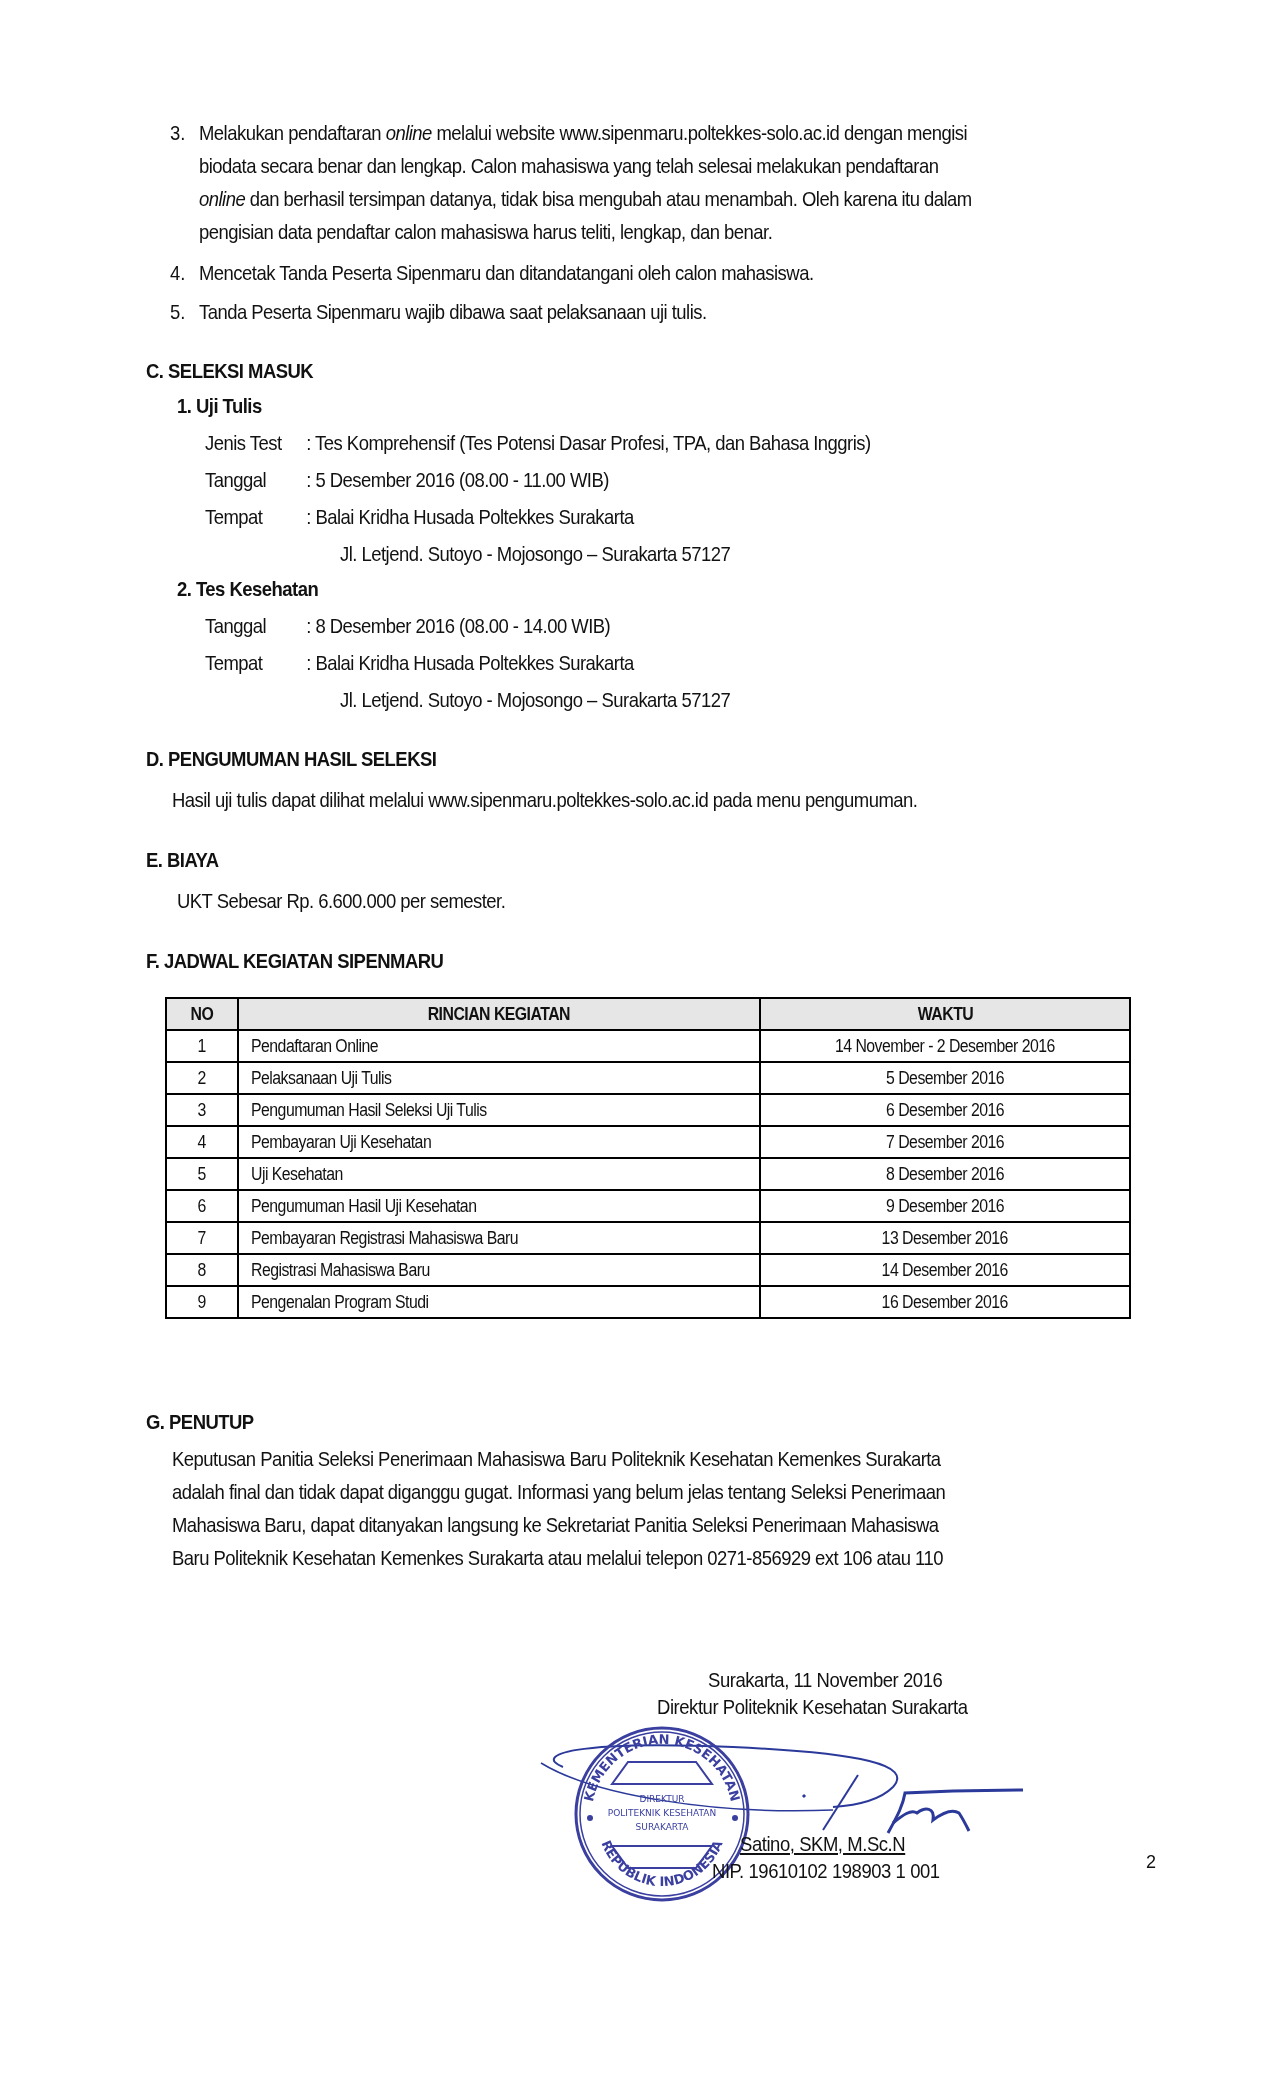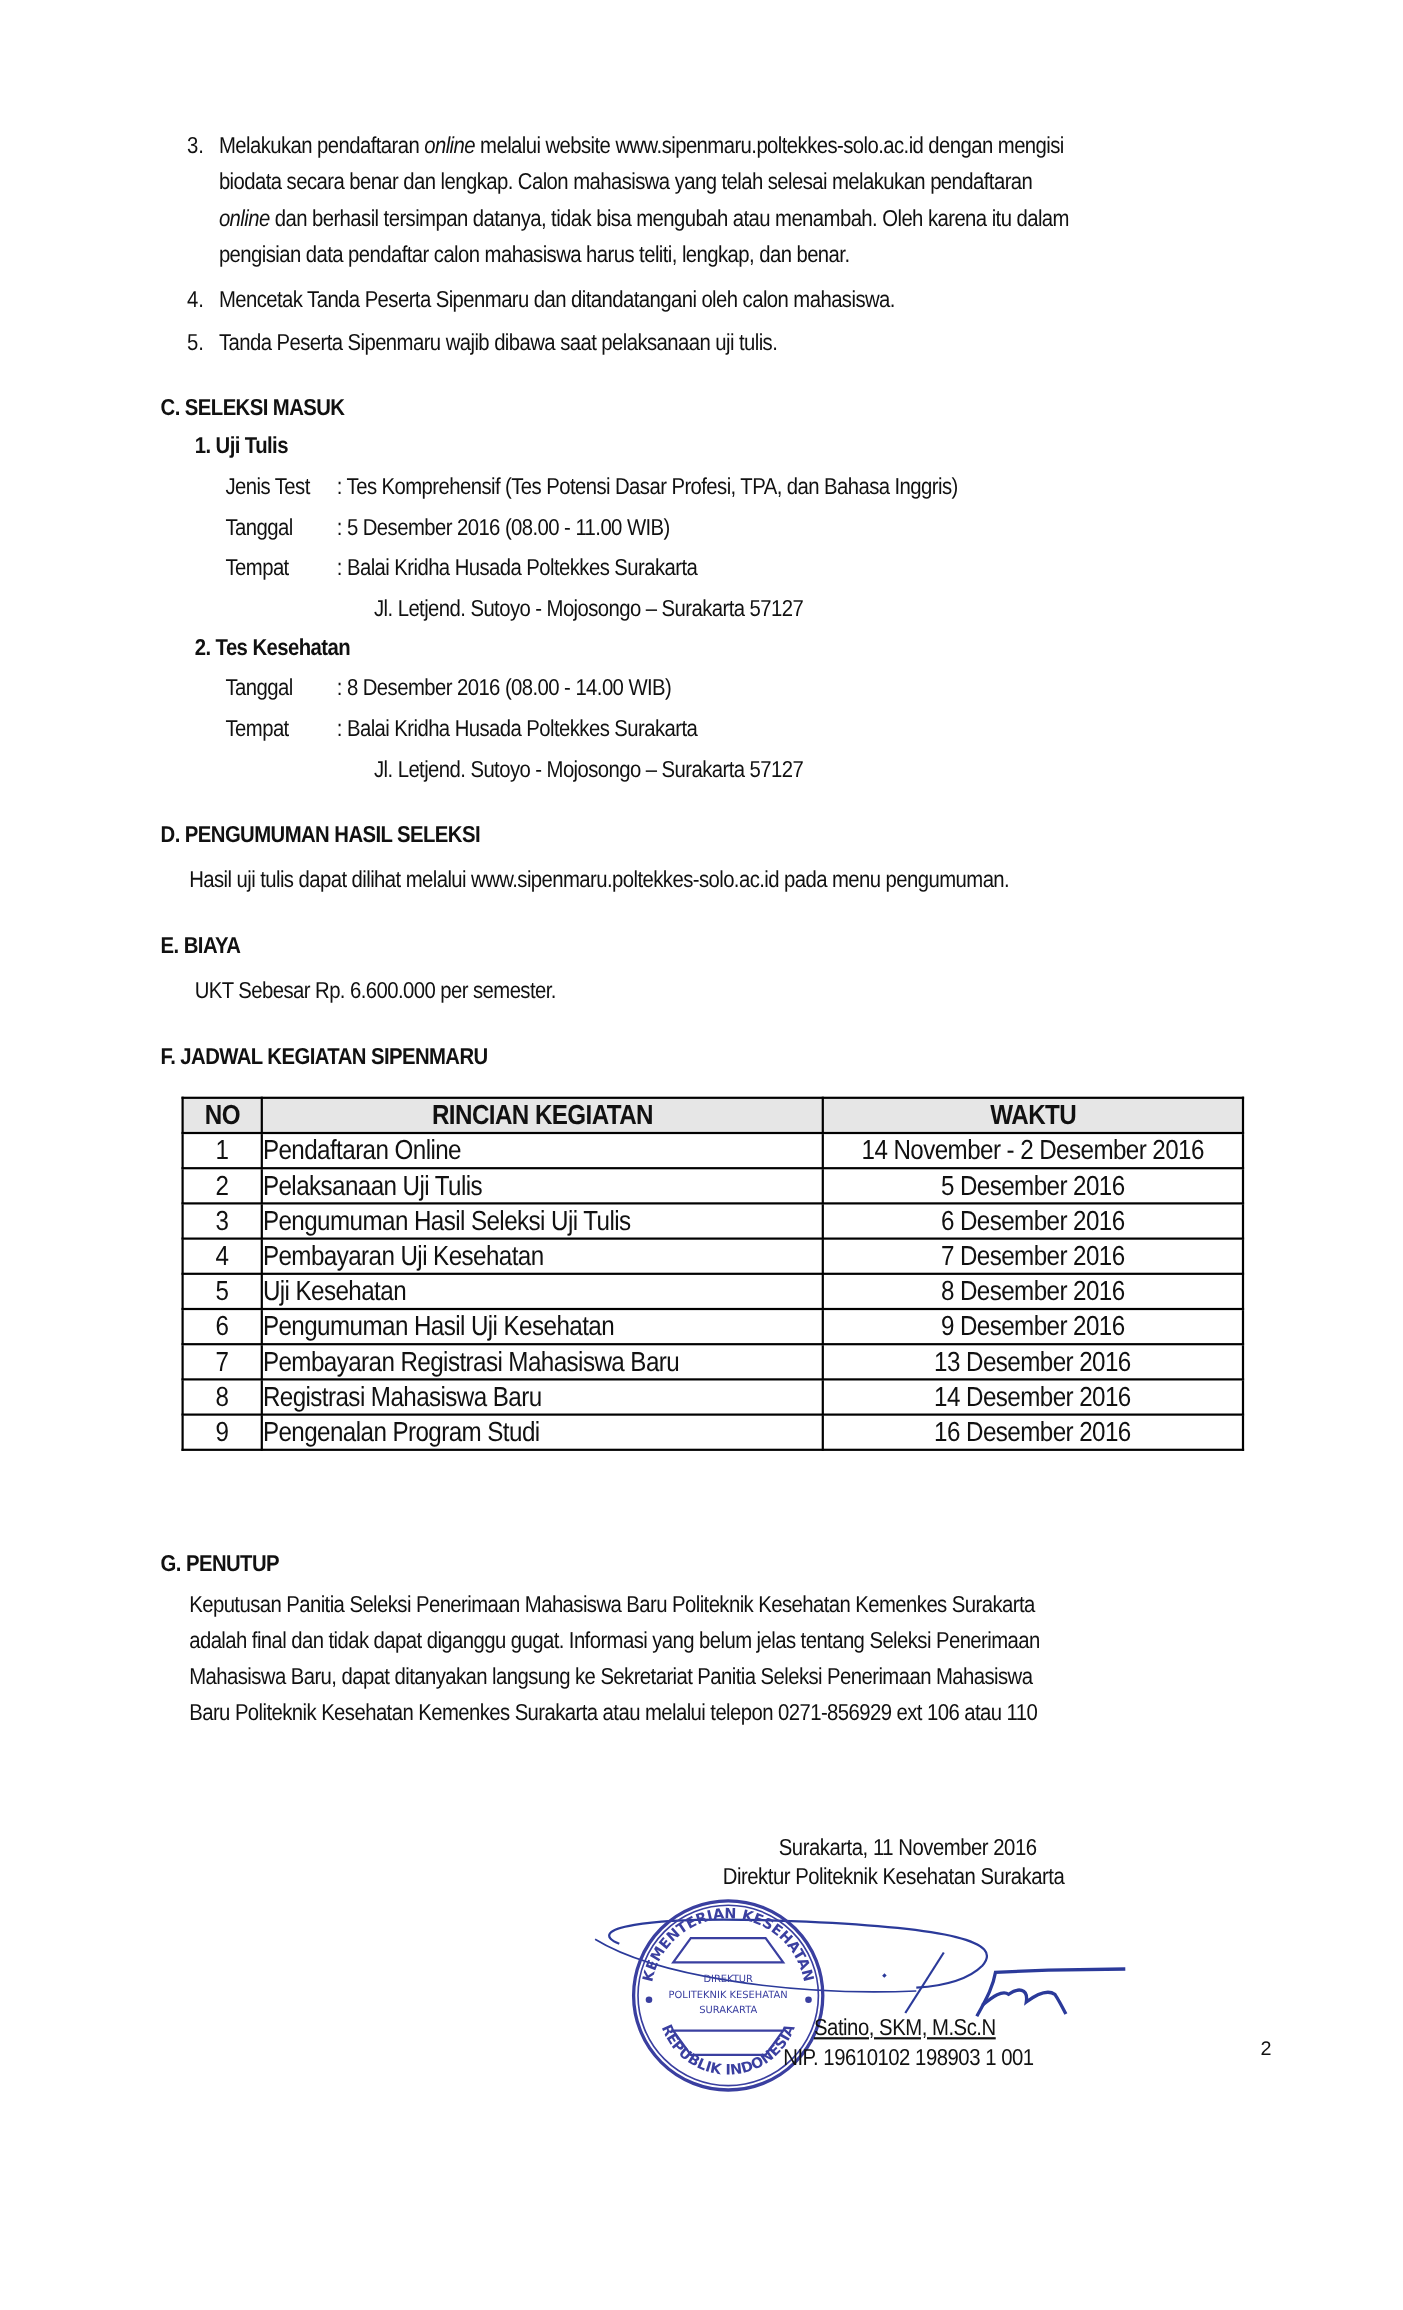--- a/index.html
+++ b/index.html
@@ -13,7 +13,7 @@
   .para { position: absolute; width: 1128px; font-size: 21px; line-height: 33px; letter-spacing: -0.6px; text-align: justify; transform: scaleX(0.88); transform-origin: left top; }
   .kv-row { position: absolute; font-size: 21px; line-height: 33px; letter-spacing: -0.6px; transform: scaleX(0.88); transform-origin: left top; white-space: nowrap; }
   .kv-key { display: inline-block; width: 115px; }
-  table.sched { position: absolute; left: 165px; top: 997px; width: 966px; border-collapse: collapse; font-size: 25px; letter-spacing: -0.6px; }
+  table.sched { position: absolute; left: 165px; top: 997px; width: 966px; border-collapse: collapse; font-size: 18px; letter-spacing: -0.6px; }
   table.sched th, table.sched td { border: 2px solid #000; height: 30px; padding: 0; line-height: 30px; }
   table.sched th { background: #e6e6e6; font-weight: bold; text-align: center; }
   table.sched td.c-no { text-align: center; width: 70px; }

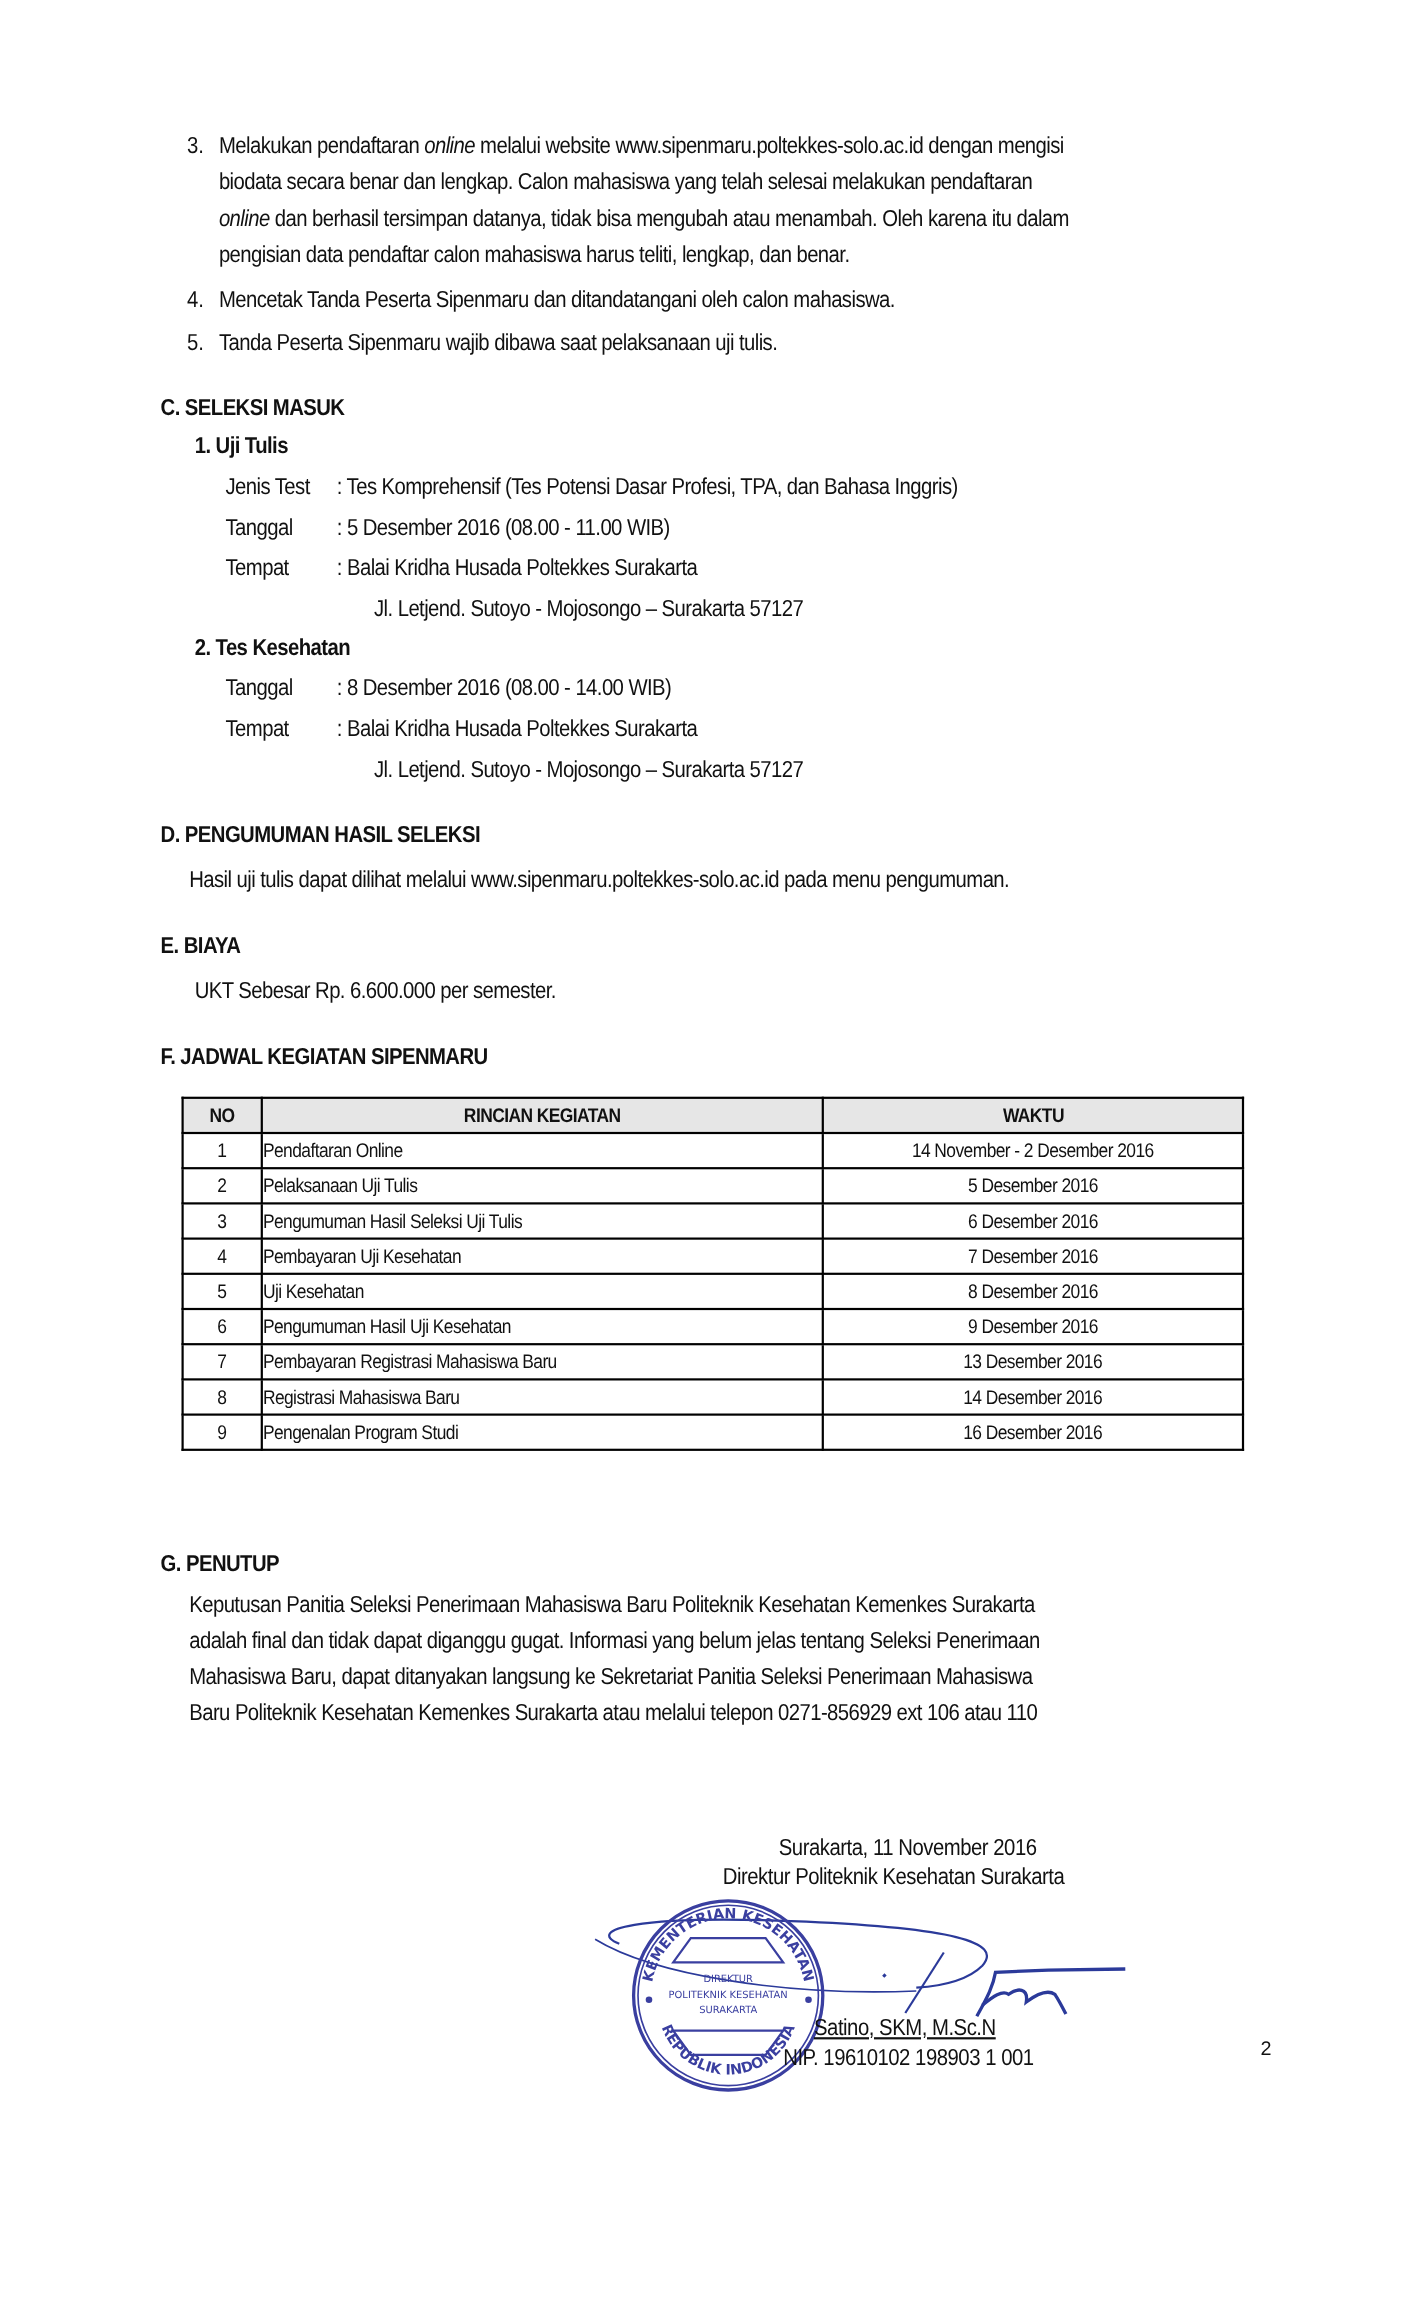--- a/index.html
+++ b/index.html
@@ -17,7 +17,7 @@
   table.sched th, table.sched td { border: 2px solid #000; height: 30px; padding: 0; line-height: 30px; }
   table.sched th { background: #e6e6e6; font-weight: bold; text-align: center; }
   table.sched td.c-no { text-align: center; width: 70px; }
-  table.sched td.c-act { width: 508px; }
+  table.sched td.c-act { padding-left: 12px; width: 508px; }
   table.sched td.c-time { text-align: center; }
   .cell-inner { display: inline-block; transform: scaleX(0.88); transform-origin: center; white-space: nowrap; }
   .cell-inner.left { transform-origin: left center; }

